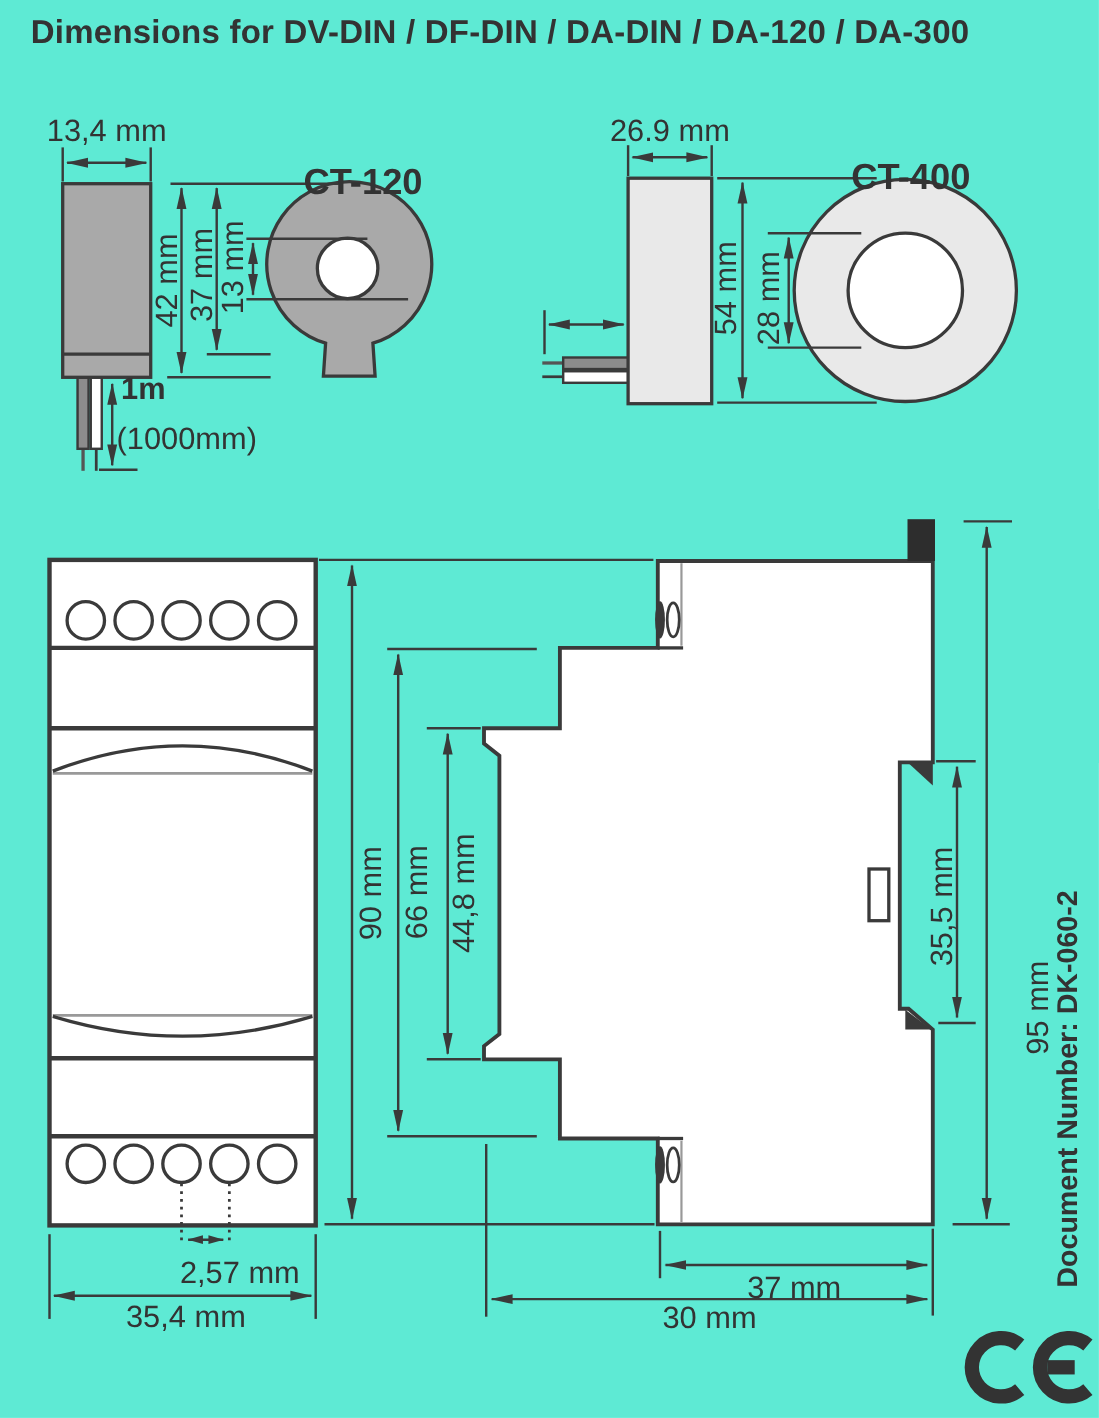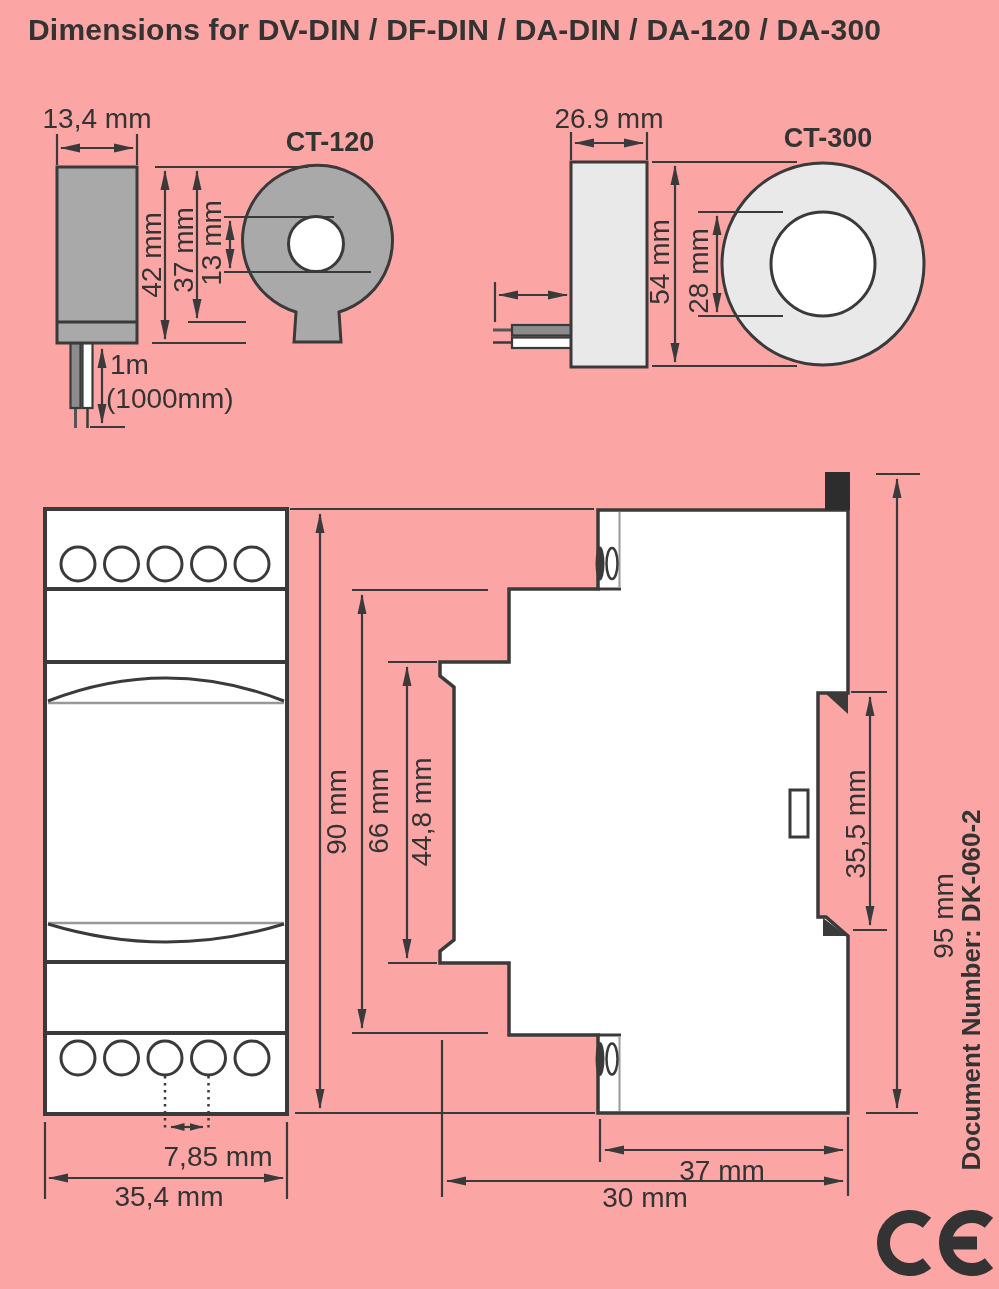--- a/index.html
+++ b/index.html
@@ -3,7 +3,7 @@
 <meta charset="utf-8">
 <style>
   html,body{margin:0;padding:0;background:#fff;}
-  #stage{position:relative;width:999px;height:1289px;background:#fca5a5;overflow:hidden;
+  #stage{position:relative;width:999px;height:1289px;background:#5eead4;overflow:hidden;
          font-family:"Liberation Sans","DejaVu Sans",sans-serif;color:#333;}
   #art{position:absolute;left:0;top:0;z-index:1;}
   .txt{position:absolute;z-index:2;white-space:nowrap;color:#333;}

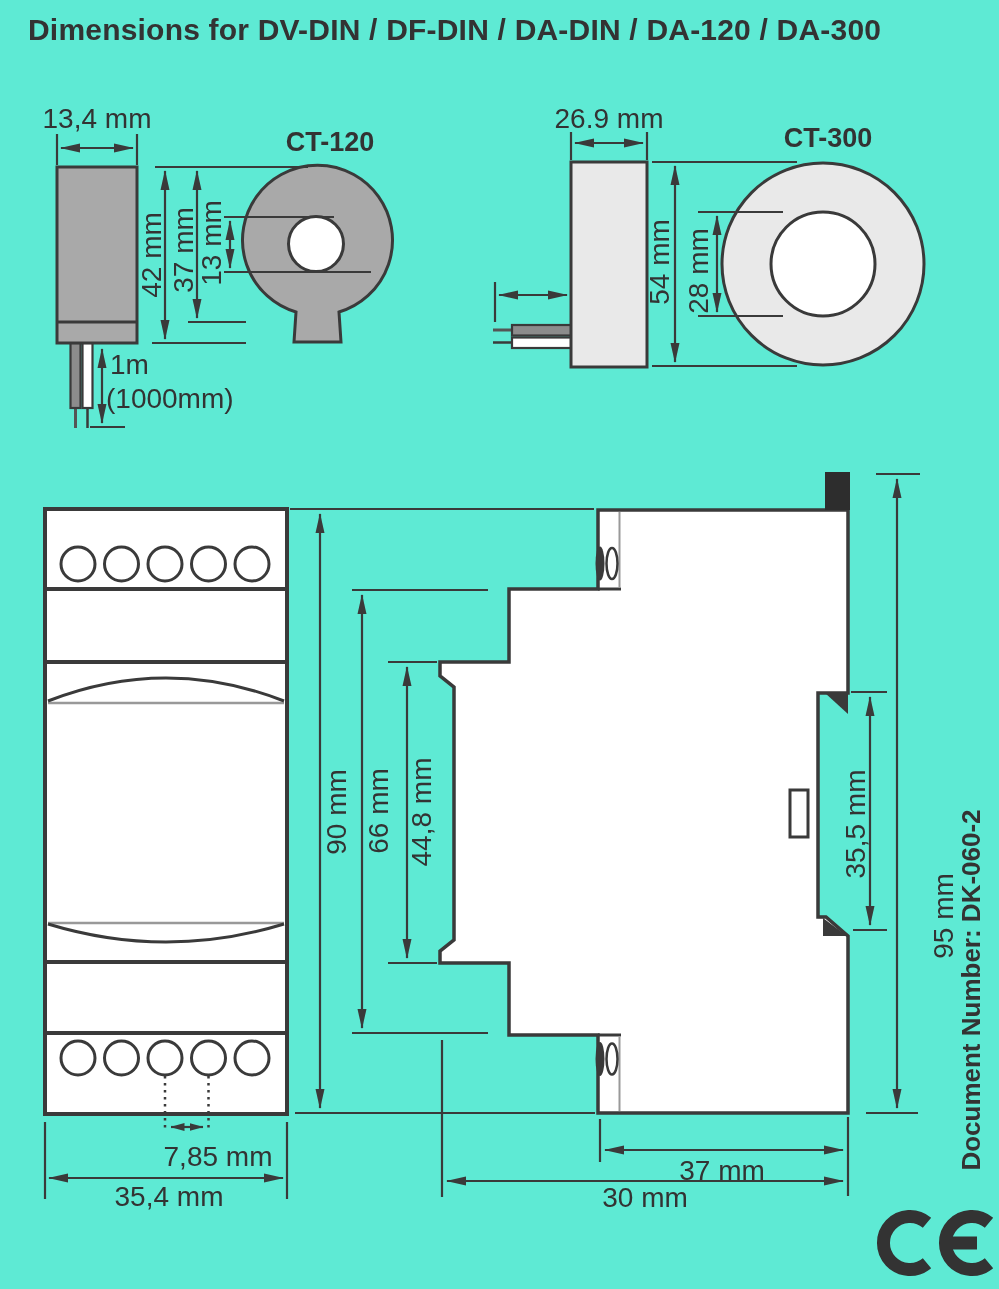--- a/index.html
+++ b/index.html
@@ -12,7 +12,7 @@
   .vlabel{transform:translate(-50%,-50%) rotate(-90deg);}
   .dimtxt{font-size:28px;}
   .title{font-size:30px;font-weight:bold;letter-spacing:0.2px;}
-  .ctlabel{font-size:27px;font-weight:bold;}
+  .ctlabel{font-size:33px;font-weight:bold;margin-top:23px;}
   .docnum{font-size:26px;font-weight:bold;}
   .madein{font-size:37px;font-weight:bold;letter-spacing:2px;}
 </style>

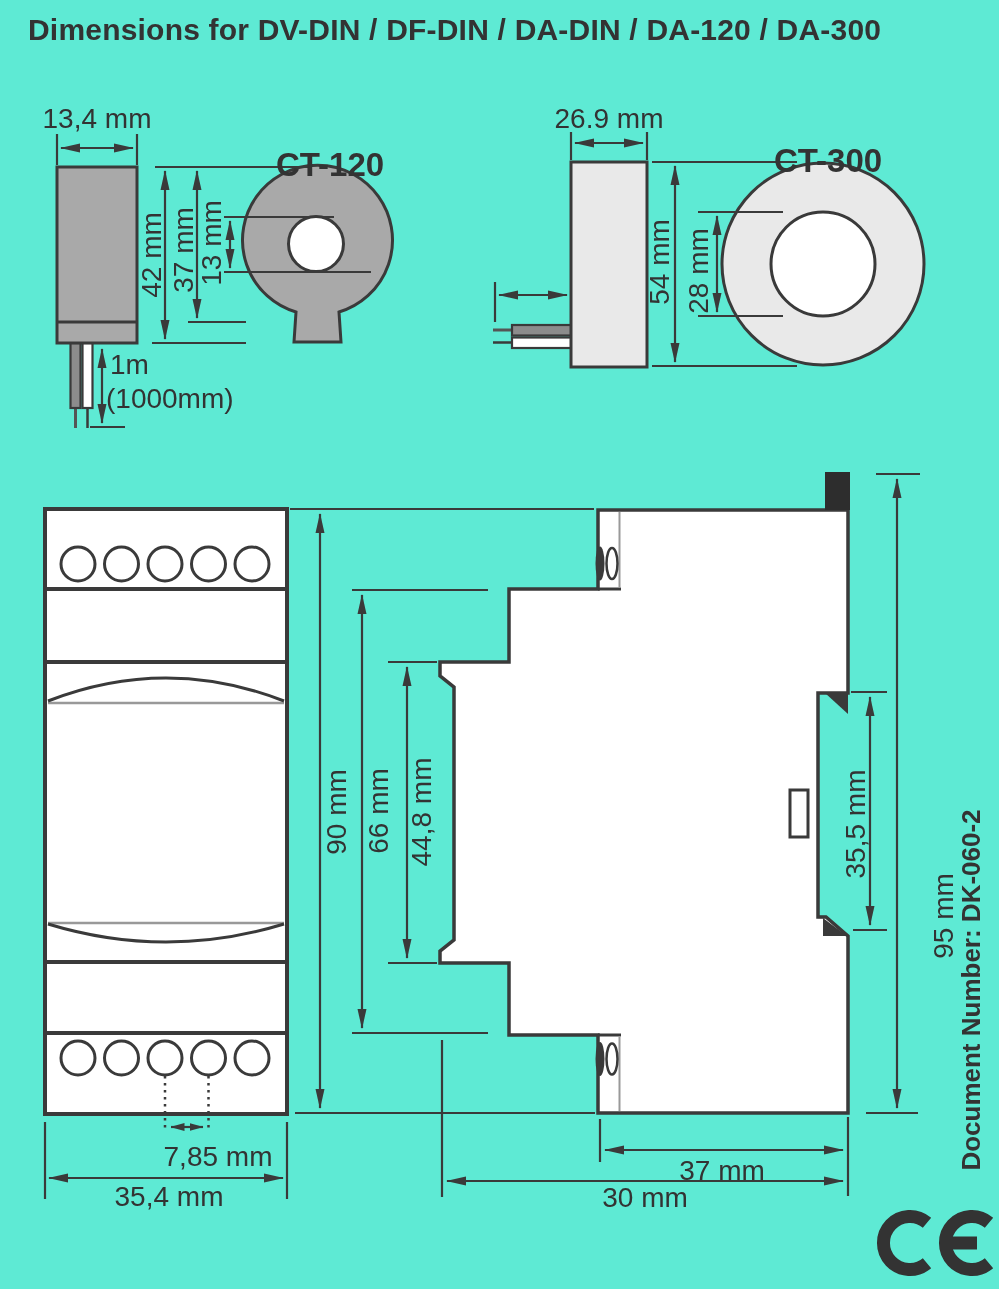--- a/index.html
+++ b/index.html
@@ -175,7 +175,7 @@
   <div class="txt title" style="left:28px;top:13px;">Dimensions for DV-DIN / DF-DIN / DA-DIN / DA-120 / DA-300</div>
 
   <div class="txt ctlabel hlabel" style="left:330px;top:142px;">CT-120</div>
-  <div class="txt ctlabel hlabel" style="left:828px;top:138px;">CT-300</div>
+  <div class="txt ctlabel hlabel" style="left:828px;top:138px;">CT-400</div>
 
   <div class="txt dimtxt hlabel" style="left:97px;top:119px;">13,4 mm</div>
   <div class="txt dimtxt vlabel" style="left:152px;top:255px;">42 mm</div>

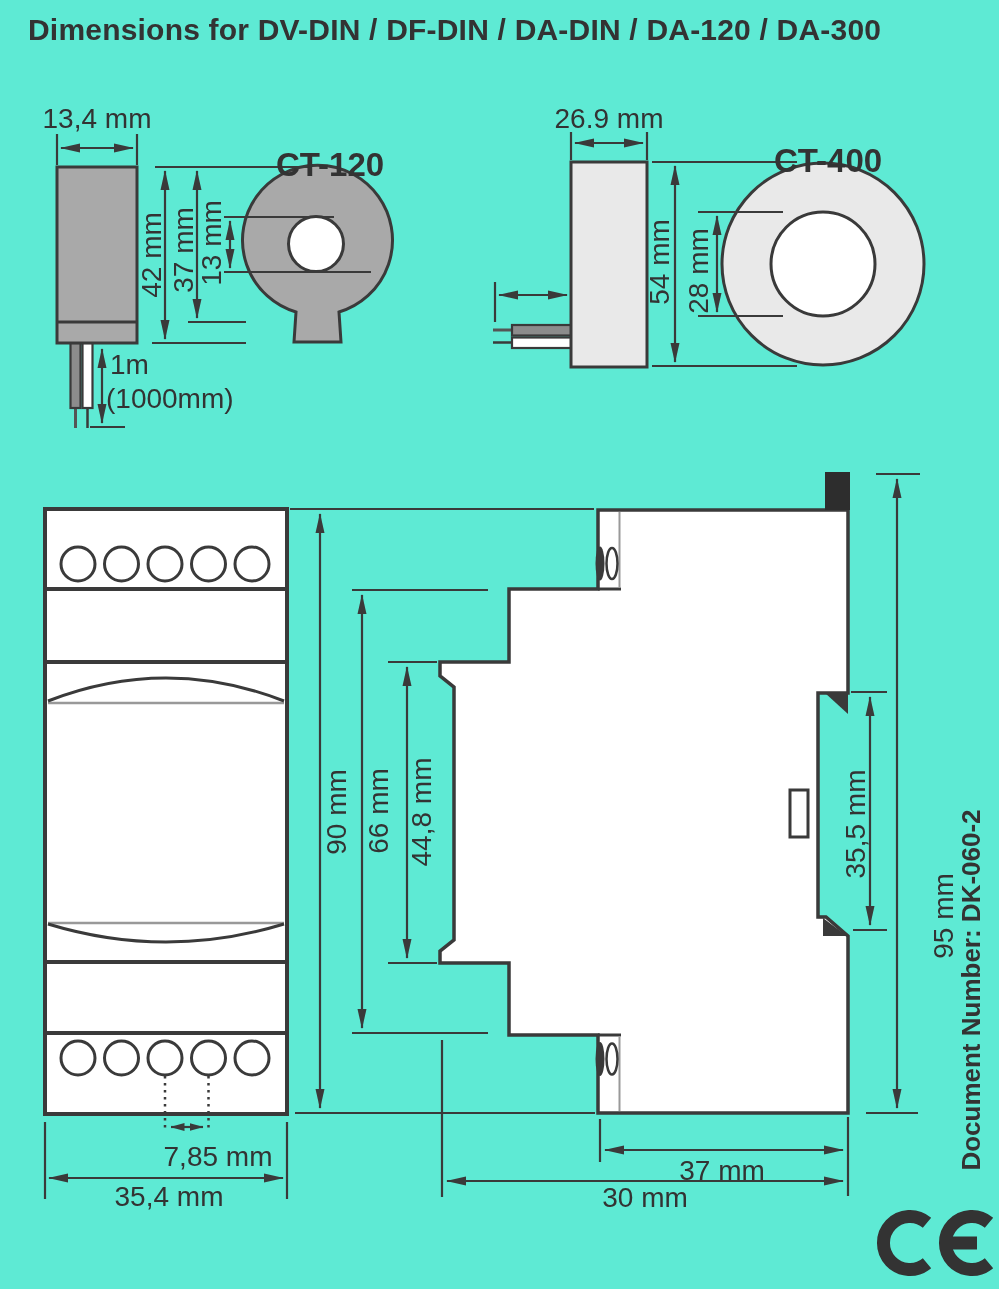--- a/index.html
+++ b/index.html
@@ -181,7 +181,7 @@
   <div class="txt dimtxt vlabel" style="left:152px;top:255px;">42 mm</div>
   <div class="txt dimtxt vlabel" style="left:184px;top:250px;">37 mm</div>
   <div class="txt dimtxt vlabel" style="left:212px;top:243px;">13 mm</div>
-  <div class="txt dimtxt llabel" style="left:110px;top:365px;">1m</div>
+  <div class="txt dimtxt llabel" style="left:110px;top:354px;font-weight:bold;">1m</div>
   <div class="txt dimtxt llabel" style="left:106px;top:399px;">(1000mm)</div>
 
   <div class="txt dimtxt hlabel" style="left:609px;top:119px;">26.9 mm</div>

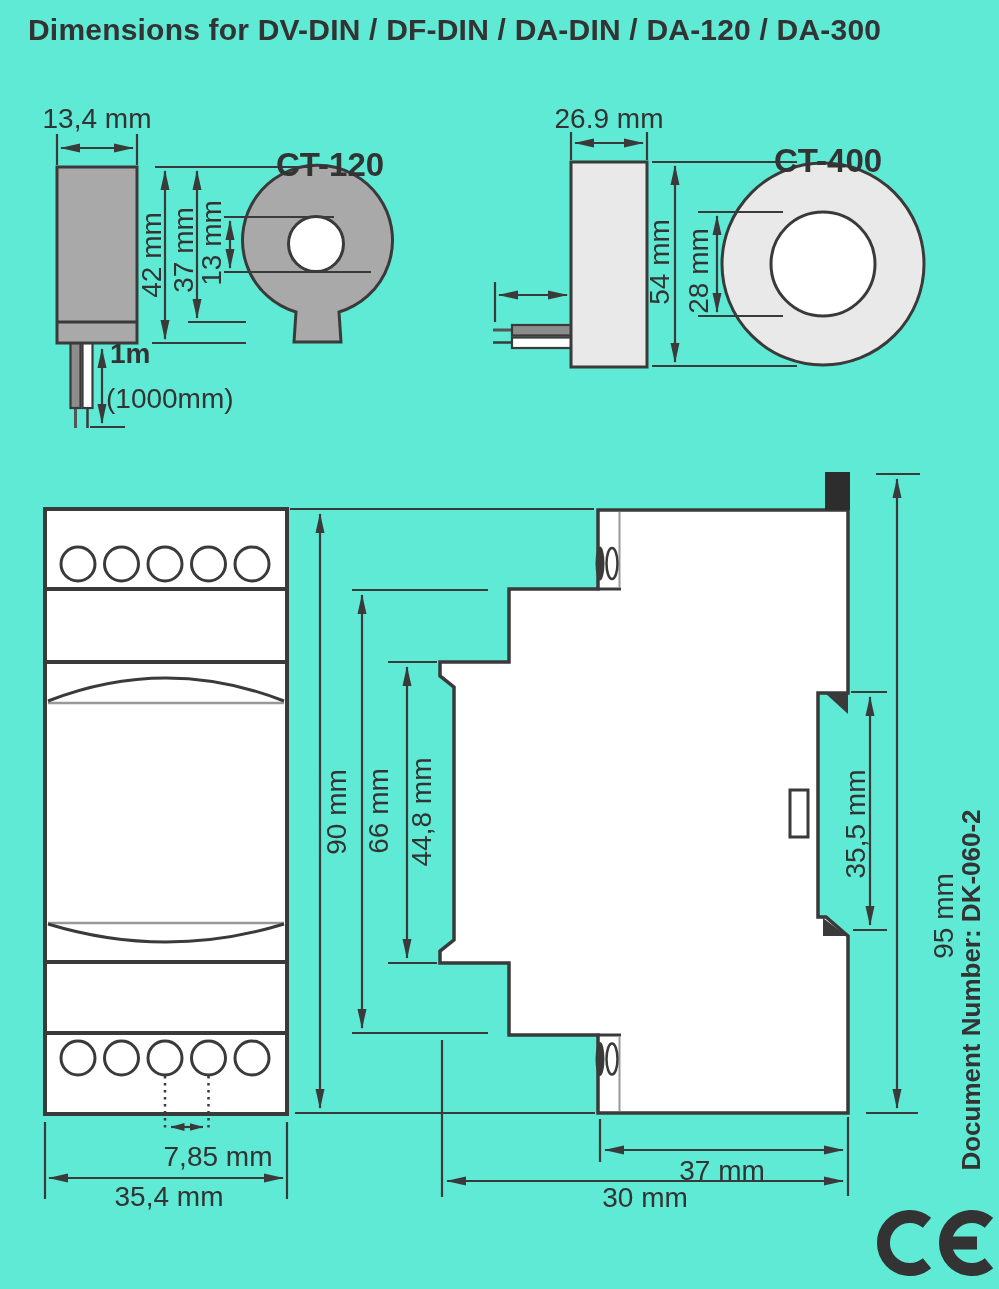--- a/index.html
+++ b/index.html
@@ -194,7 +194,7 @@
   <div class="txt dimtxt vlabel" style="left:856px;top:824px;">35,5 mm</div>
   <div class="txt dimtxt vlabel" style="left:944px;top:916px;">95 mm</div>
 
-  <div class="txt dimtxt hlabel" style="left:218px;top:1157px;">7,85 mm</div>
+  <div class="txt dimtxt hlabel" style="left:218px;top:1157px;">2,57 mm</div>
   <div class="txt dimtxt hlabel" style="left:169px;top:1197px;text-align:right;">35,4 mm</div>
   <div class="txt dimtxt hlabel" style="left:722px;top:1171px;">37 mm</div>
   <div class="txt dimtxt hlabel" style="left:645px;top:1198px;">30 mm</div>

